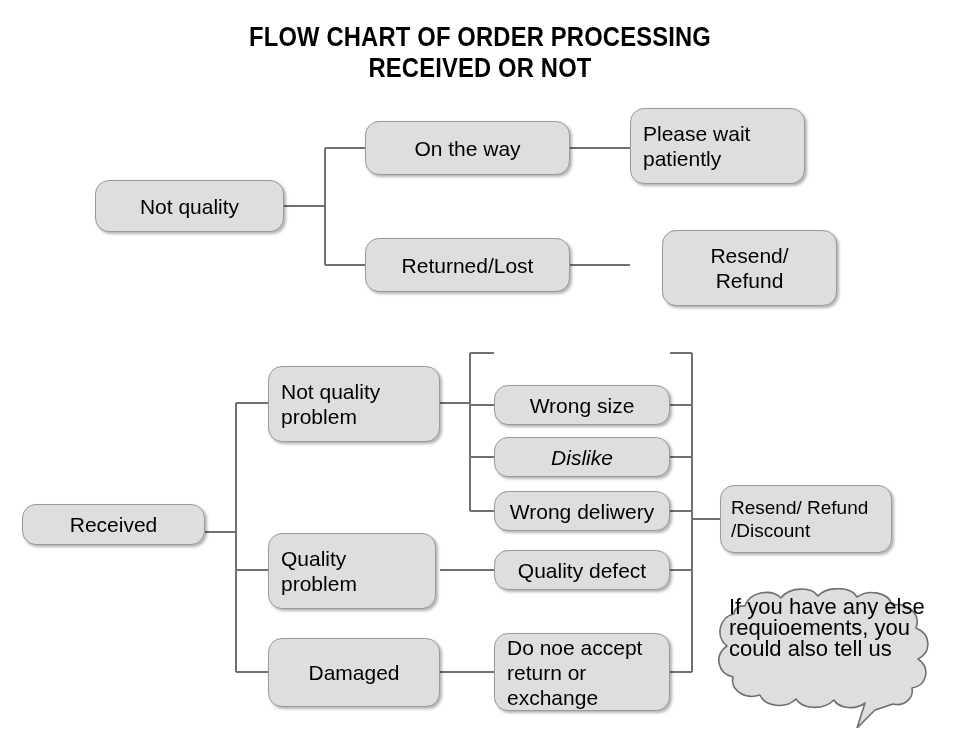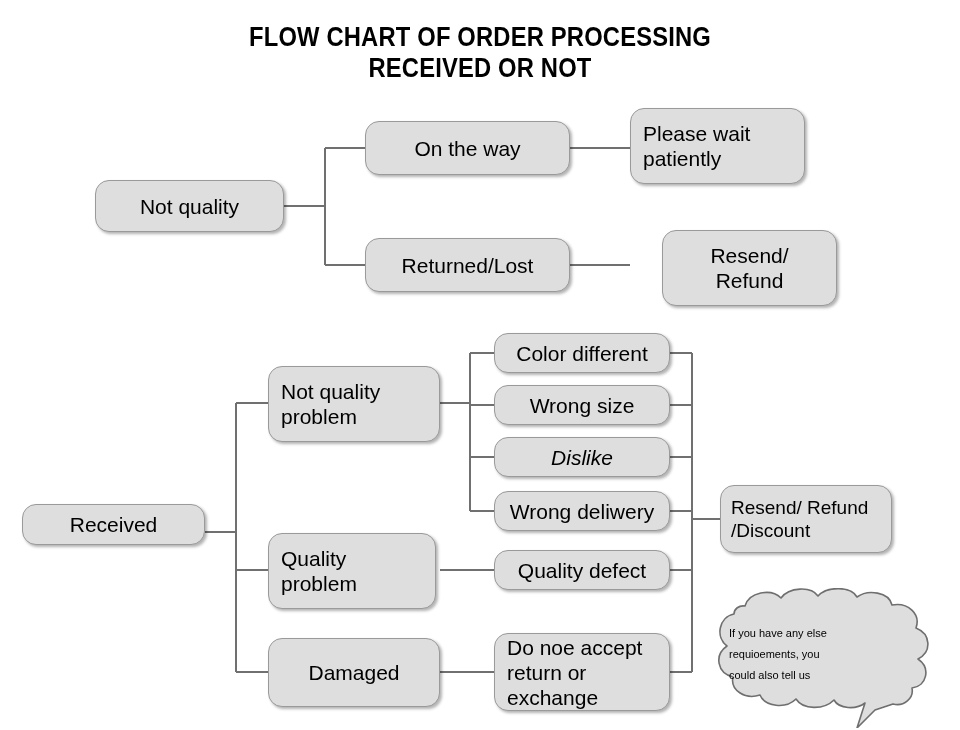--- a/index.html
+++ b/index.html
@@ -177,9 +177,6 @@
     <span>Damaged</span>
   </div>
 
-  <div class="node center" style="left:494px; top:333px; width:176px; height:40px;">
-    <span>Color different</span>
-  </div>
 
   <div class="node center" style="left:494px; top:385px; width:176px; height:40px;">
     <span>Wrong size</span>

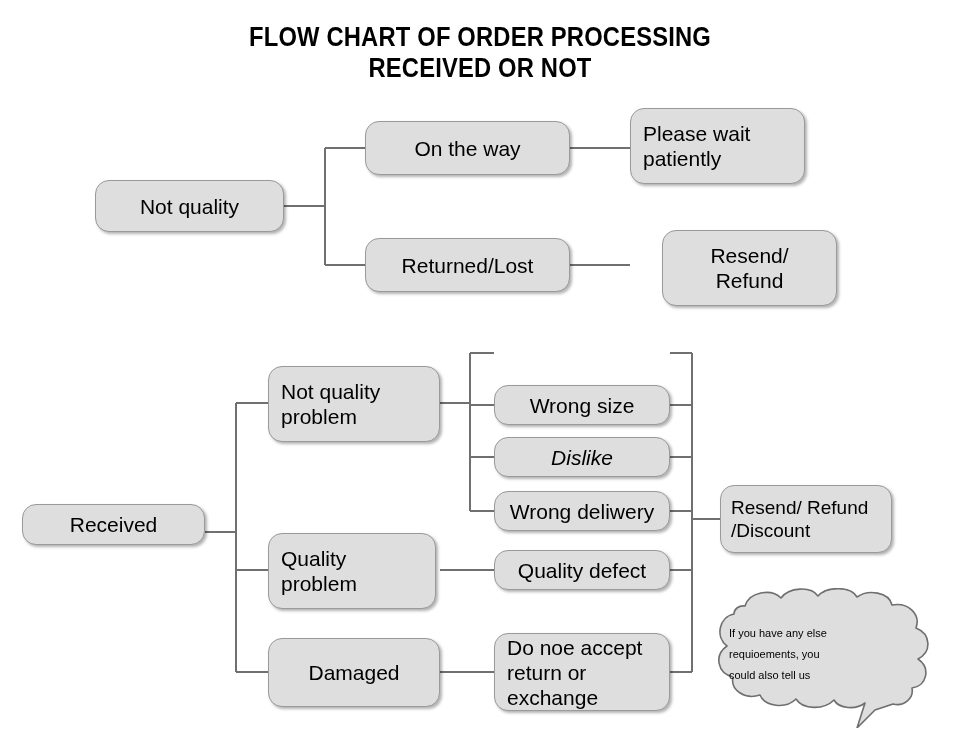--- a/index.html
+++ b/index.html
@@ -77,9 +77,9 @@
   .bubble-text {
     position: absolute;
     left: 24px;
-    top: 35px;
+    top: 8px;
     width: 198px;
-    font-size: 11px;
+    font-size: 22px;
     line-height: 21px;
     text-align: left;
     white-space: pre-line;

